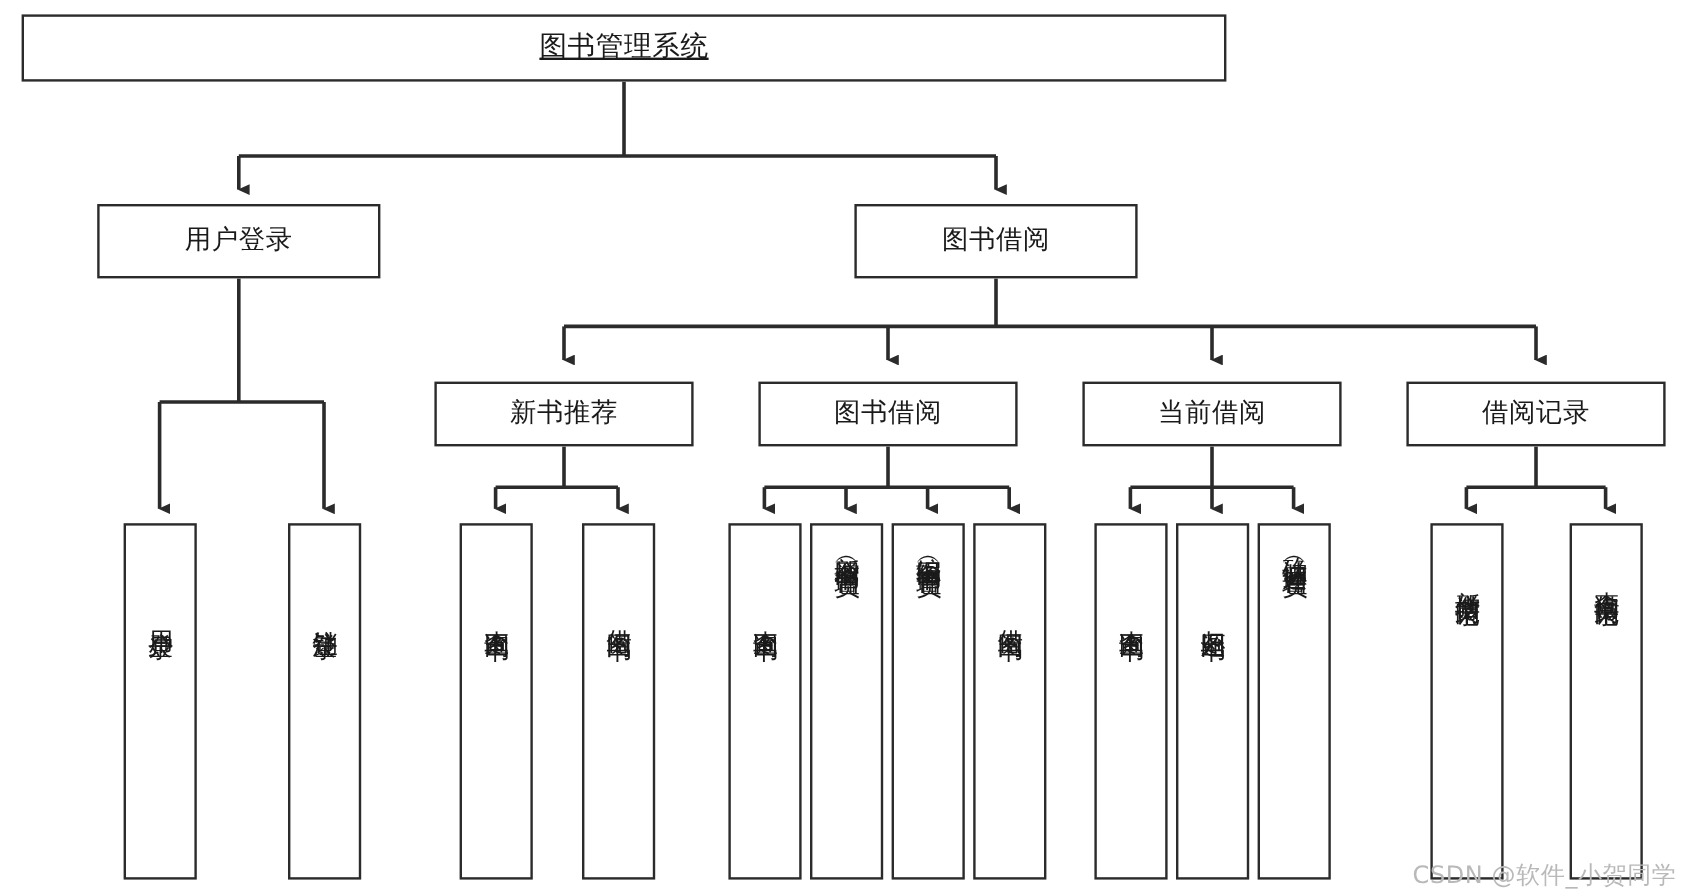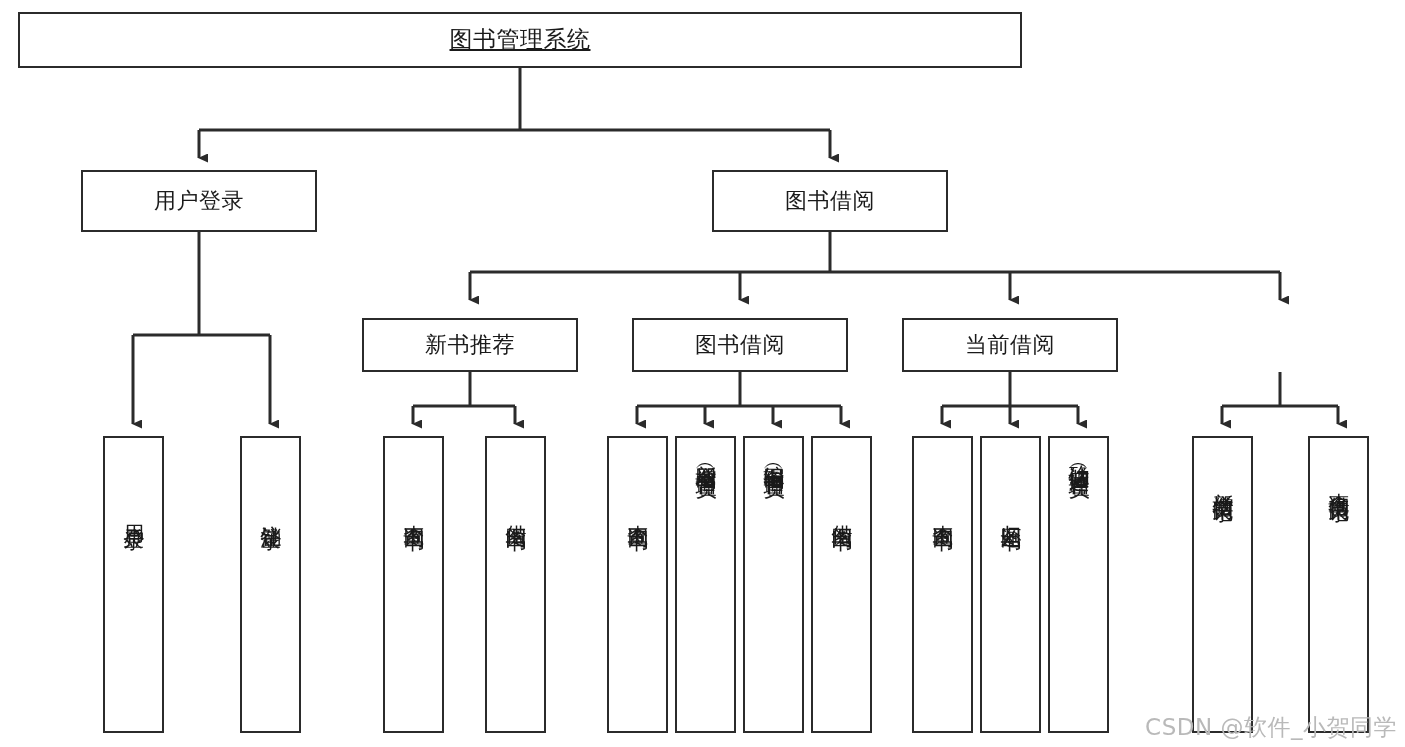--- a/index.html
+++ b/index.html
@@ -153,6 +153,9 @@
   <div class="node horiz" style="left:902px; top:318px; width:216px; height:54px;">
     <span class="node-label">当前借阅</span>
   </div>
+  <div class="node horiz" style="left:1172px; top:318px; width:216px; height:54px;">
+    <span class="node-label">借阅记录</span>
+  </div>
 
   <div class="node vert" style="left:103px; top:436px; width:61px; height:297px; padding-top:70px;">
     <span class="node-label">用户登录</span>

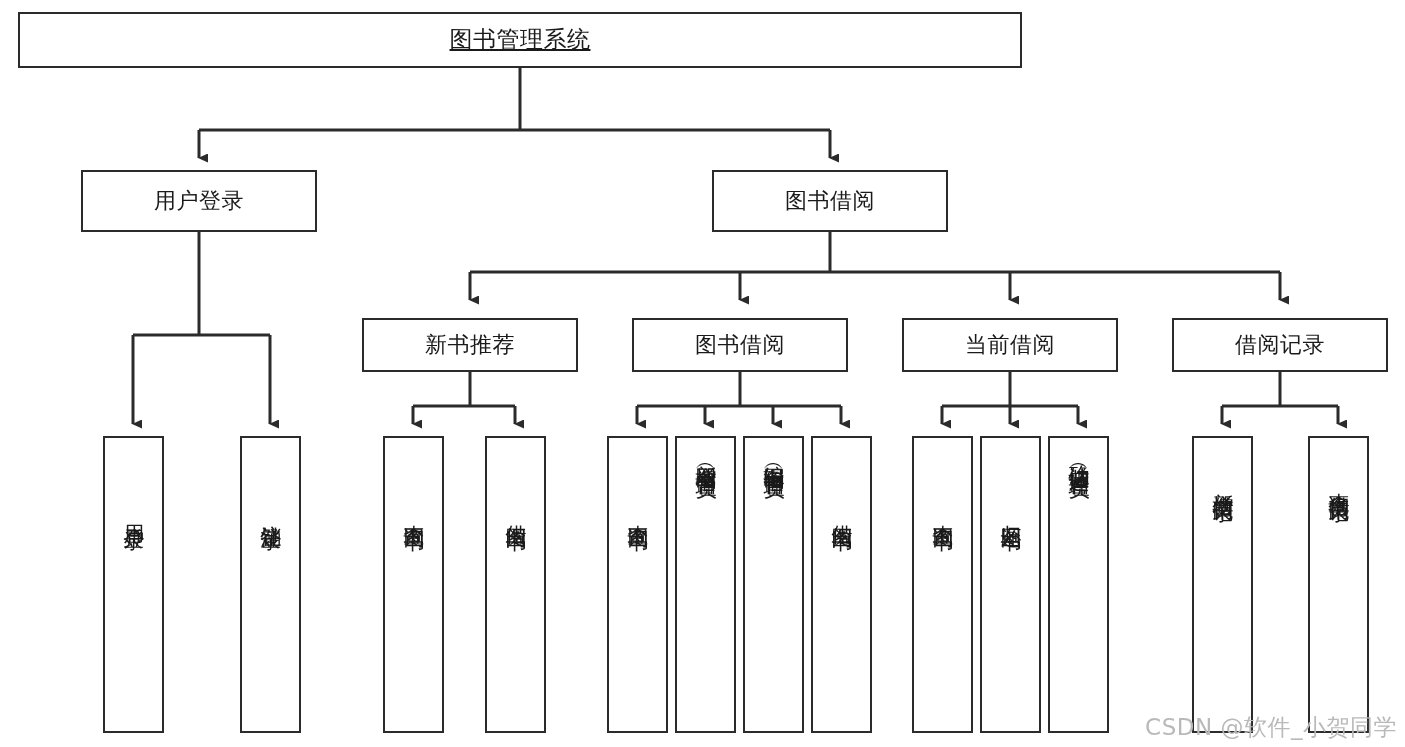--- a/index.html
+++ b/index.html
@@ -68,7 +68,7 @@
     position: absolute;
     right: 8px;
     bottom: 4px;
-    font-size: 23px;
+    font-size: 20px;
     color: #b9b9b9;
     letter-spacing: 0.5px;
     user-select: none;

